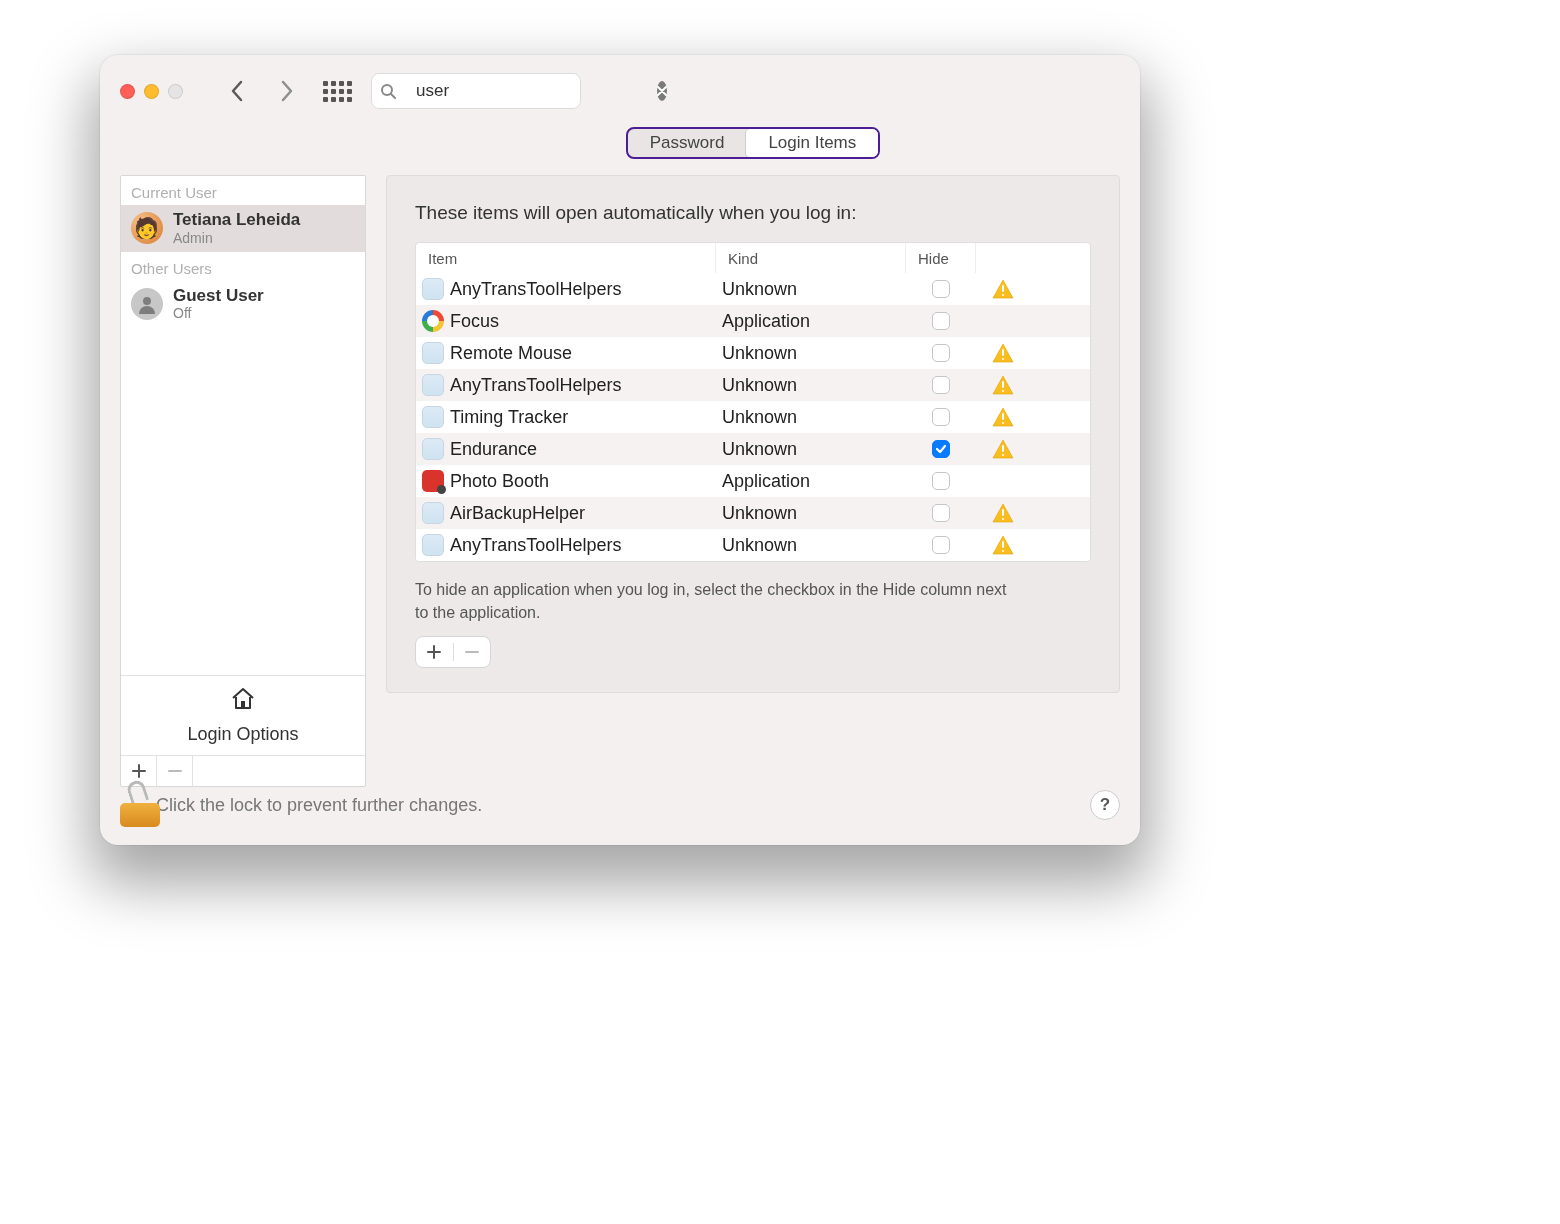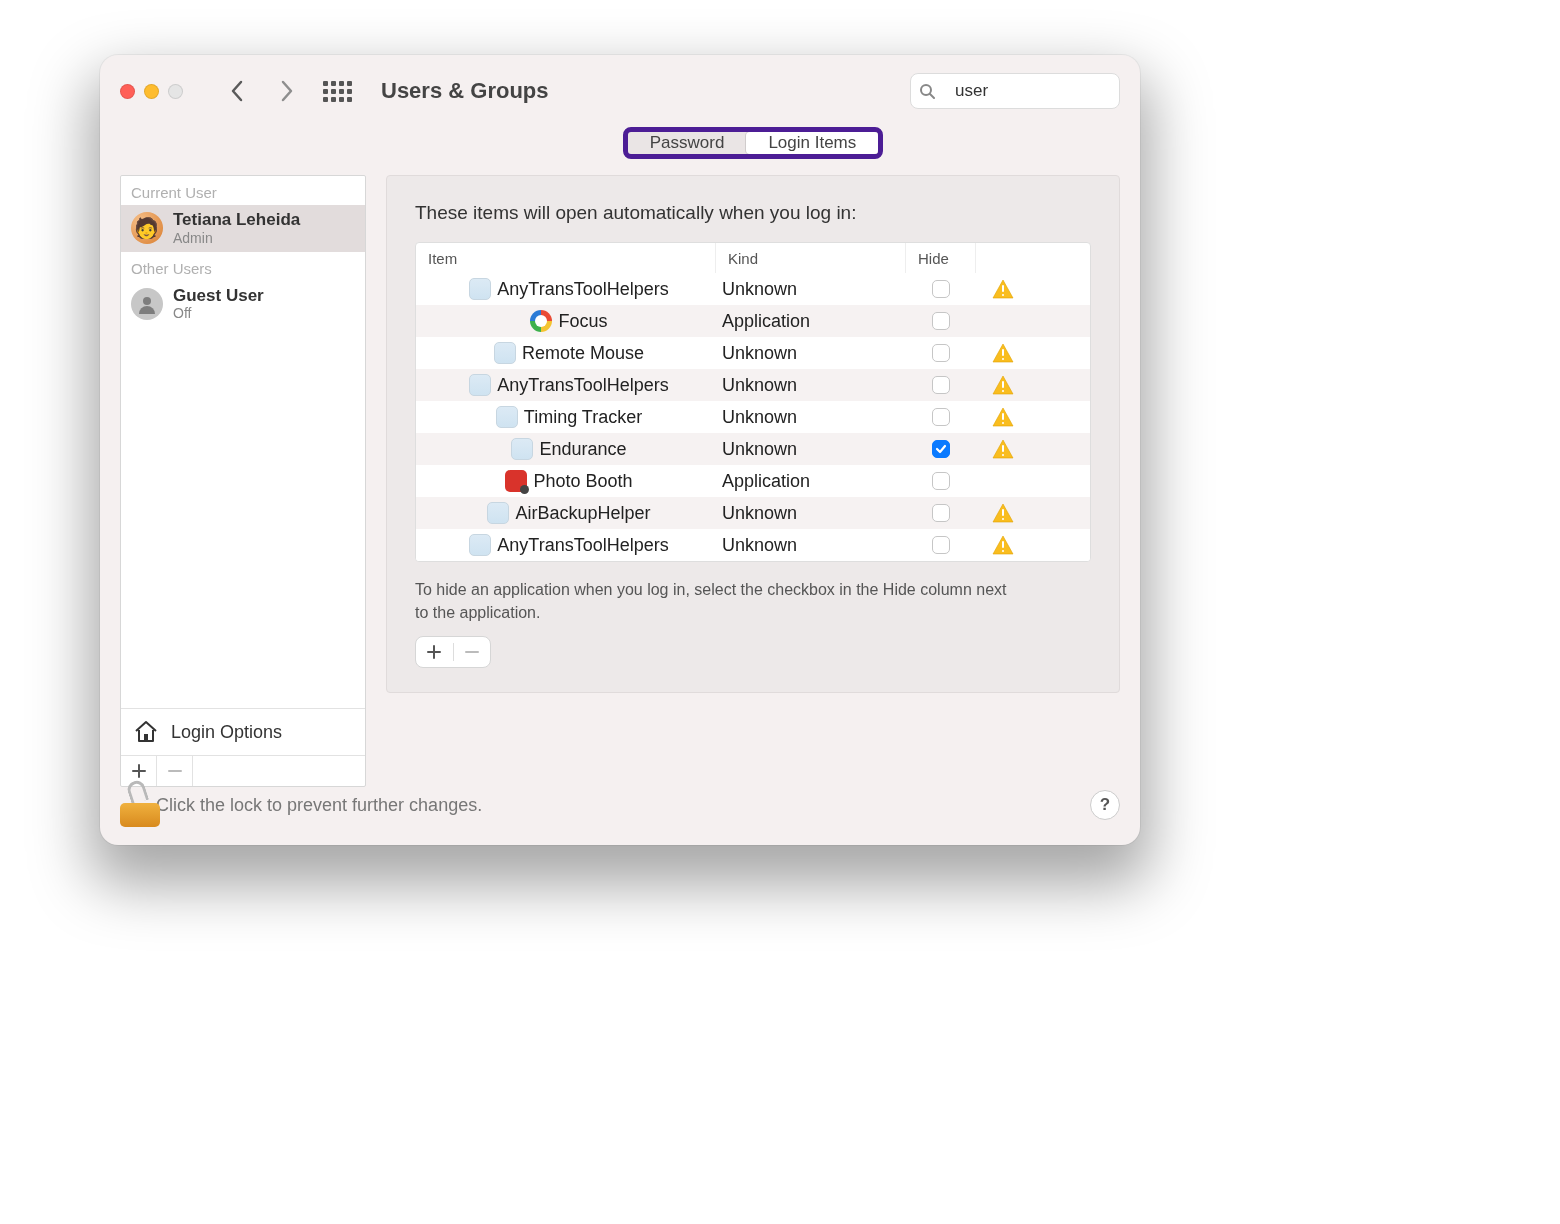--- a/index.html
+++ b/index.html
@@ -119,7 +119,6 @@
           <span></span>
       </div>
     </div>
-    <div class="title">Users &amp; Groups</div>
     <div class="searchbox">
       <span class="search-icon">
         <svg width="16" height="16" viewBox="0 0 16 16">

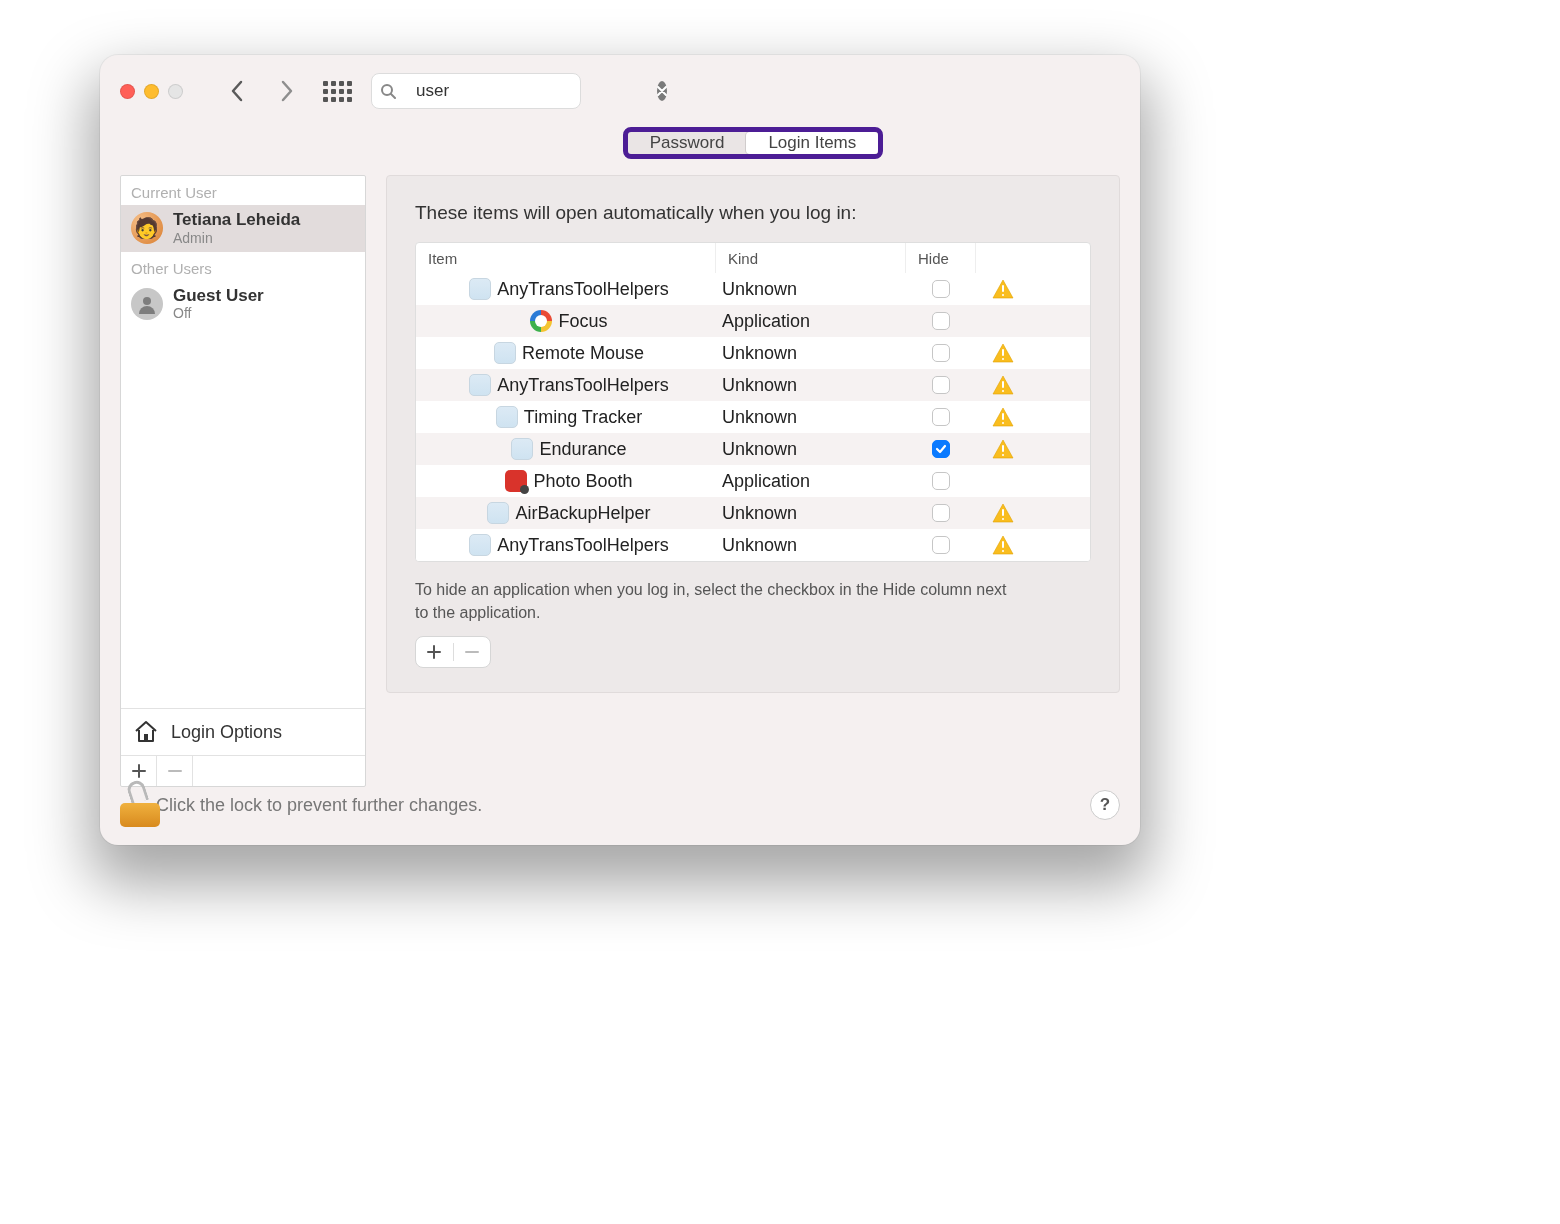--- a/index.html
+++ b/index.html
@@ -42,7 +42,7 @@
 
   
   .main { flex:1; display:flex; flex-direction:column; align-items:stretch; }
-  .tabs { align-self:center; display:flex; background:#eae5e5; border:5px solid #4c1d95; border-radius:8px; overflow:hidden; height:32px; margin-top:0; }
+  .tabs { align-self:center; display:flex; background:#eae5e5; border:2px solid #4c1d95; border-radius:8px; overflow:hidden; height:32px; margin-top:0; }
   .tab { padding:0 22px; display:flex; align-items:center; font-size:17px; color:#444; }
   .tab.active { background:#fff; border-radius:4px; box-shadow:0 0 0 1px #d0cccc; }
   .panel { margin-top:16px; background:#ede9e9; border:1px solid #e0dbdb; border-radius:4px; padding:26px 28px 24px; }

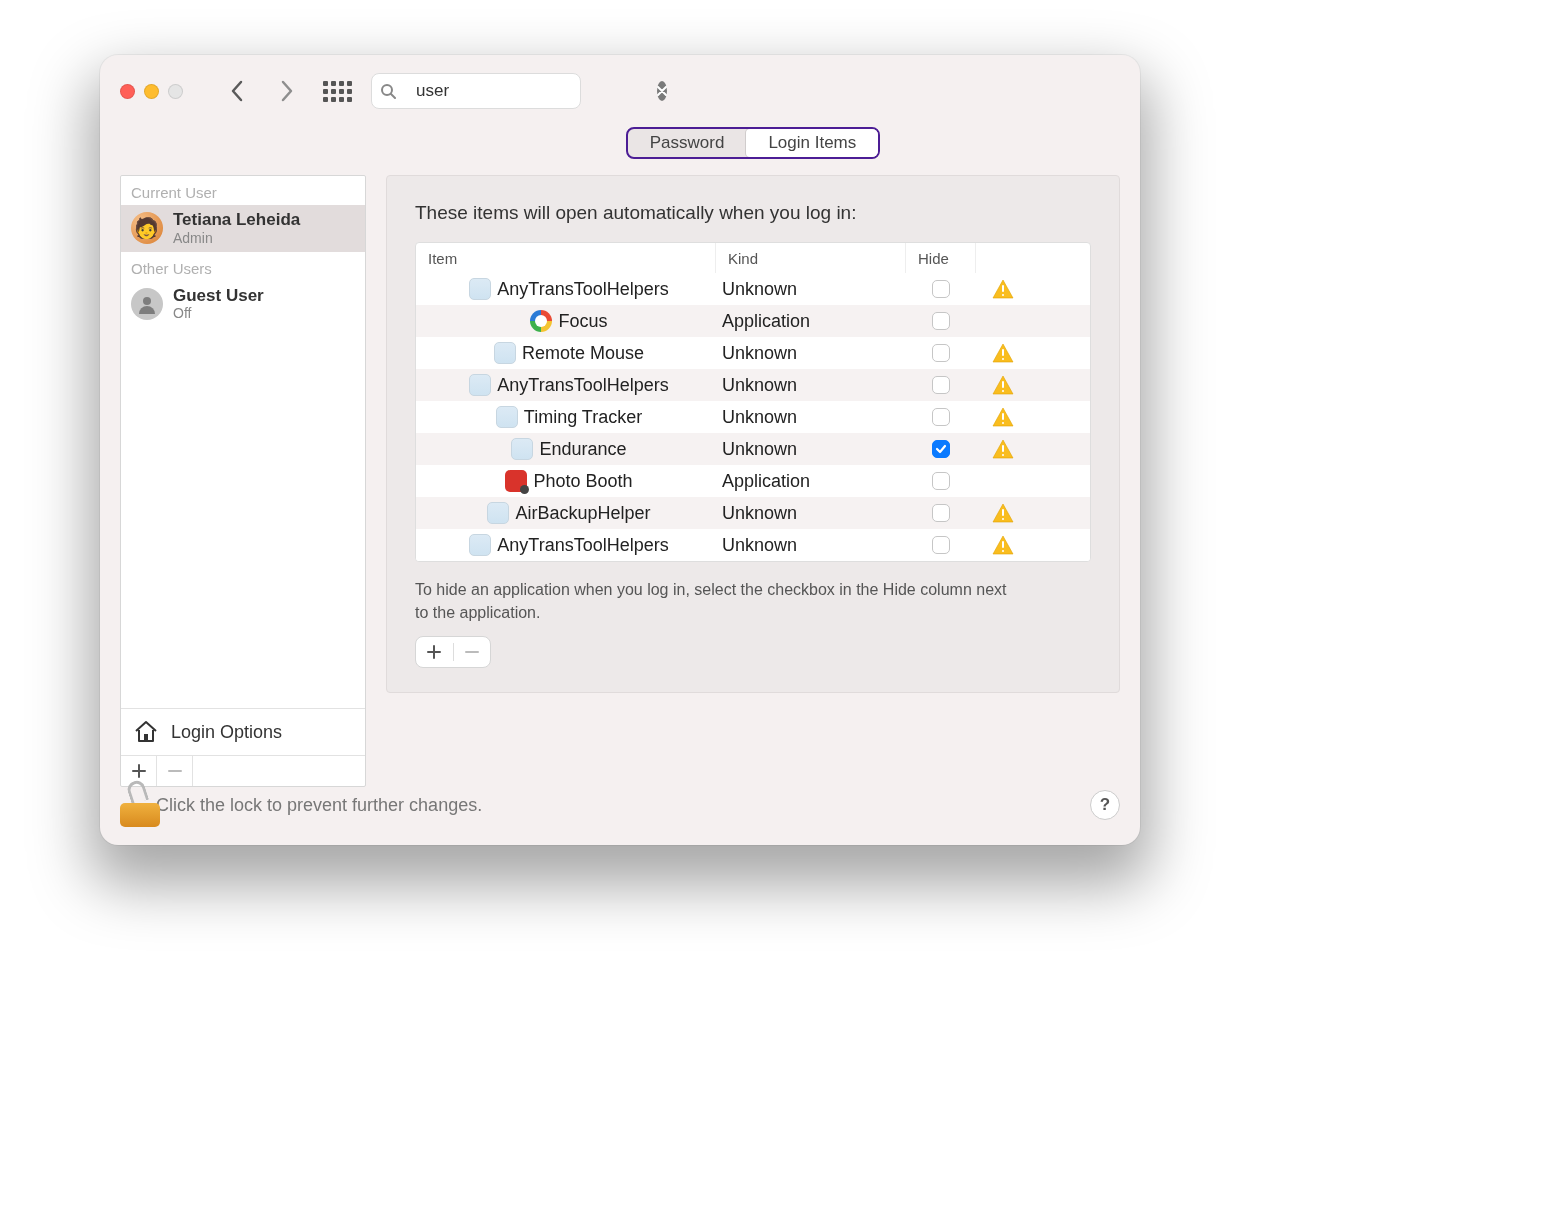--- a/index.html
+++ b/index.html
@@ -55,7 +55,7 @@
   .trow { height:32px; font-size:18px; color:#222; }
   .trow:nth-child(even){ background:#f6f2f2; }
   .trow:nth-child(odd){ background:#fff; }
-  .cell-item { display:flex; align-items:center; gap:6px; padding-left:6px;justify-content:center; }
+  .cell-item { display:flex; align-items:center; gap:6px; padding-left:6px; }
   .cell-kind { padding-left:6px; }
   .appicon { width:22px; height:22px; border-radius:5px; display:flex; align-items:center; justify-content:center; font-size:14px; }
   .appicon.placeholder { background:linear-gradient(#dceaf5,#cfe3f1); border:1px solid #c7d6e1; }

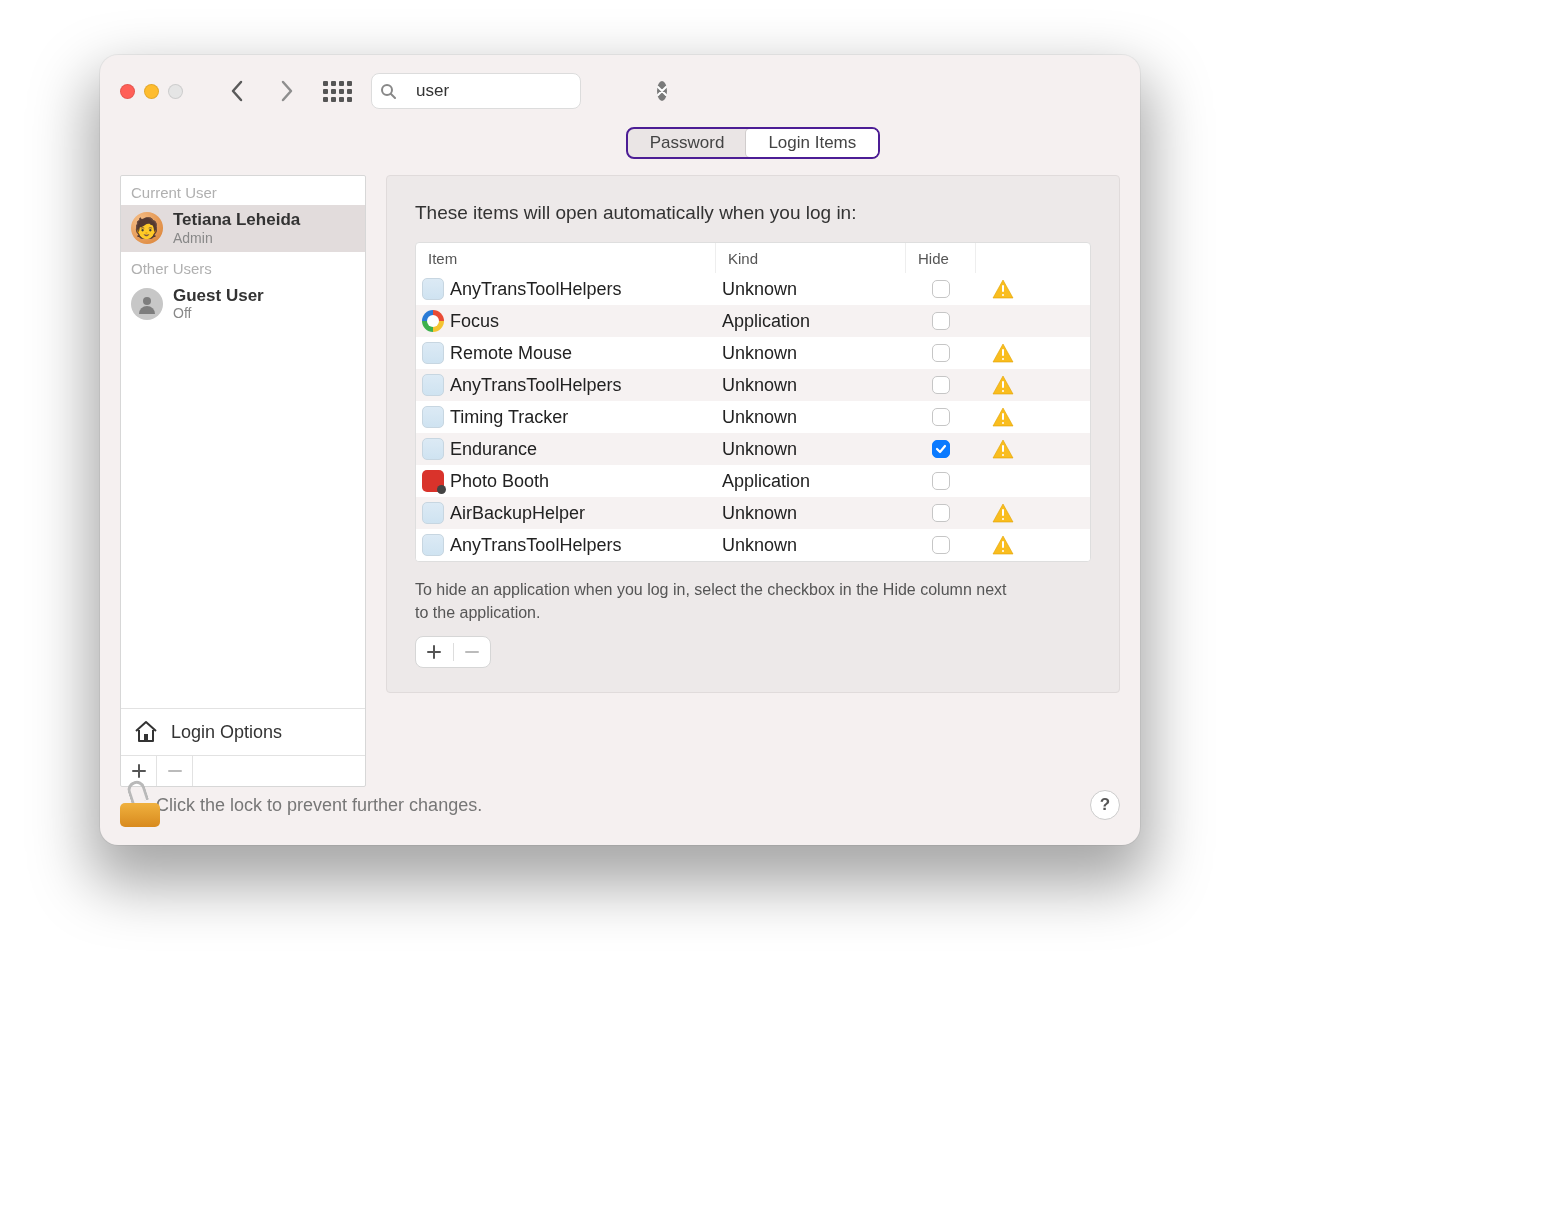--- a/index.html
+++ b/index.html
@@ -35,7 +35,7 @@
   .uname { font-size:17px; color:#333; line-height:1.1;font-weight:bold; }
   .urole { font-size:14px; color:#888; }
   .sidebar-spacer { flex:1; }
-  .login-options { display:flex; align-items:center; gap:12px; padding:10px 12px; border-top:1px solid #e2e2e2; font-size:18px; color:#333; }
+  .login-options { display:flex; align-items:center; gap:12px; padding:10px 12px; border-top:1px solid #e2e2e2; font-size:18px; color:#333;flex-direction:column; }
   .sidebar-pm { display:flex; border-top:1px solid #e2e2e2; }
   .pm-btn { width:36px; height:30px; display:flex; align-items:center; justify-content:center; font-size:20px; color:#555; border-right:1px solid #e2e2e2; }
   .pm-btn.dis { color:#c0c0c0; }

